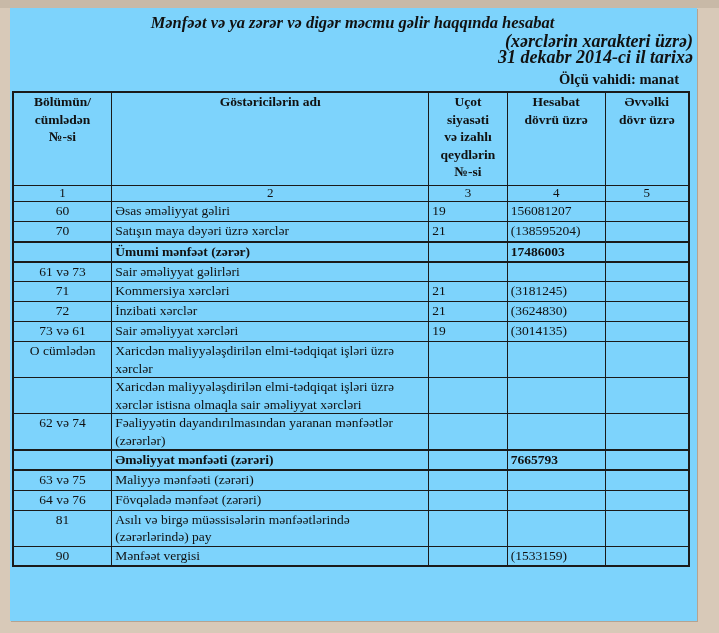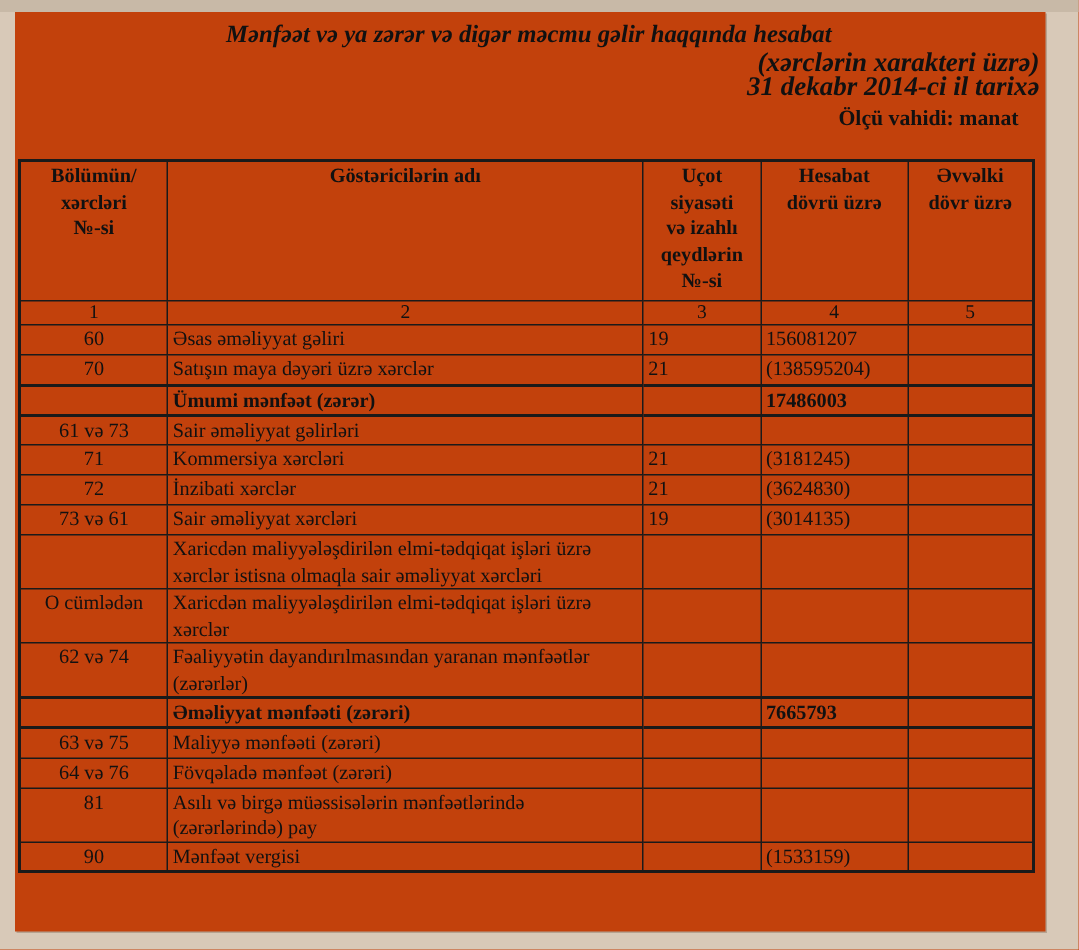--- a/index.html
+++ b/index.html
@@ -28,7 +28,7 @@
     top: 8px;
     right: 22px;
     bottom: 12px;
-    background: #c2410c;
+    background: #7dd3fc;
     box-shadow: 1px 1px 0 #b5a391;
     padding: 3px 4px 0 2px;
     box-sizing: border-box;

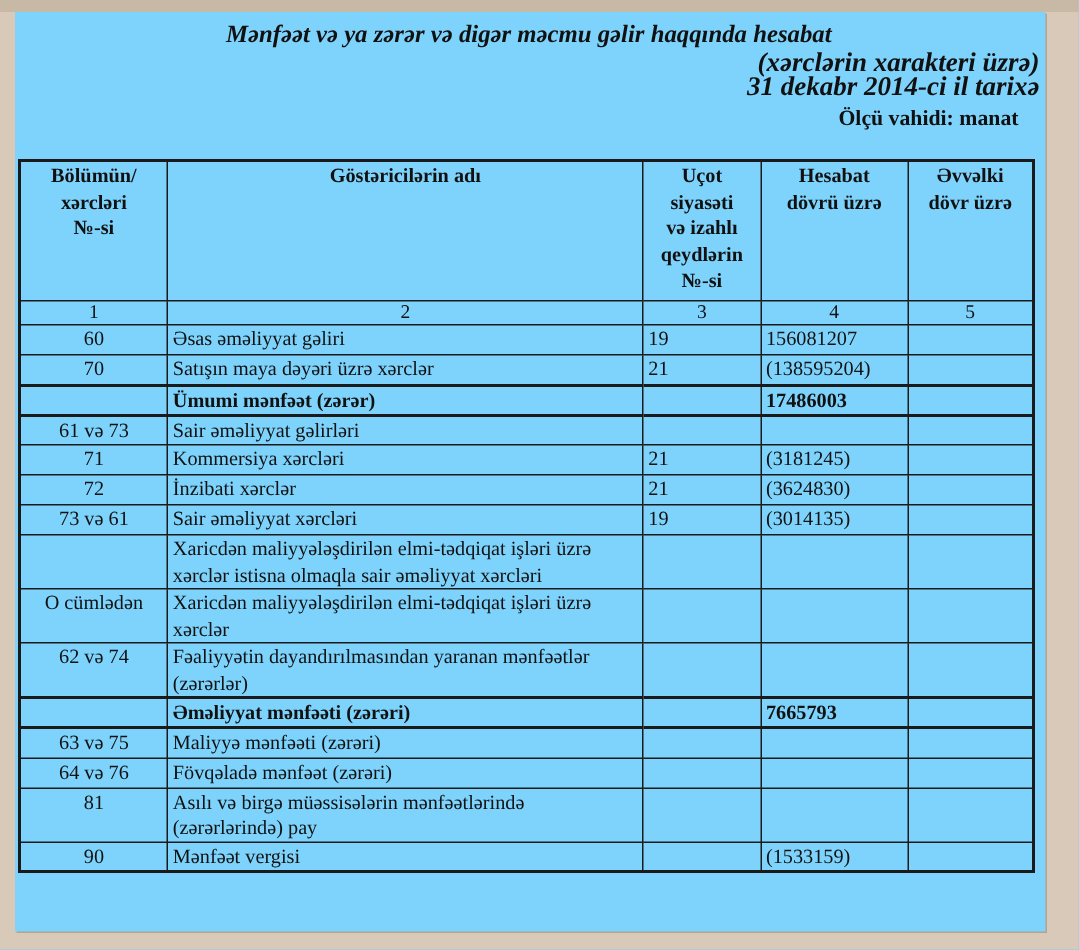--- a/index.html
+++ b/index.html
@@ -54,7 +54,7 @@
     font-size: 14.5px;
     padding-right: 14px;
     margin-top: 6px;
-    margin-bottom: 18px;
+    margin-bottom: 3px;
   }
   table.report {
     width: calc(100% - 3px);

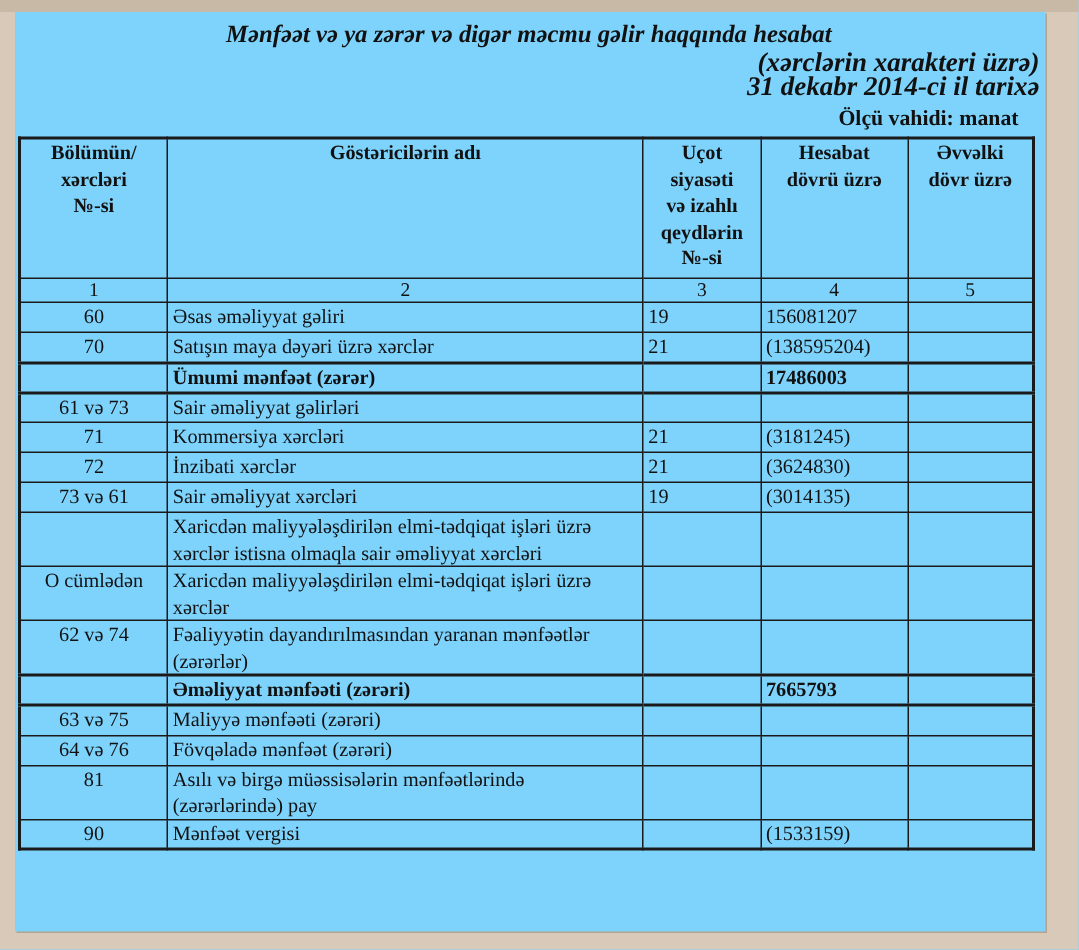--- a/index.html
+++ b/index.html
@@ -132,7 +132,7 @@
     <thead>
       <tr>
         <th class="col-head">Bölümün/
-xərcləri
+cümlədən
 №-si</th>
         <th class="col-head">Göstəricilərin adı</th>
         <th class="col-head">Uçot

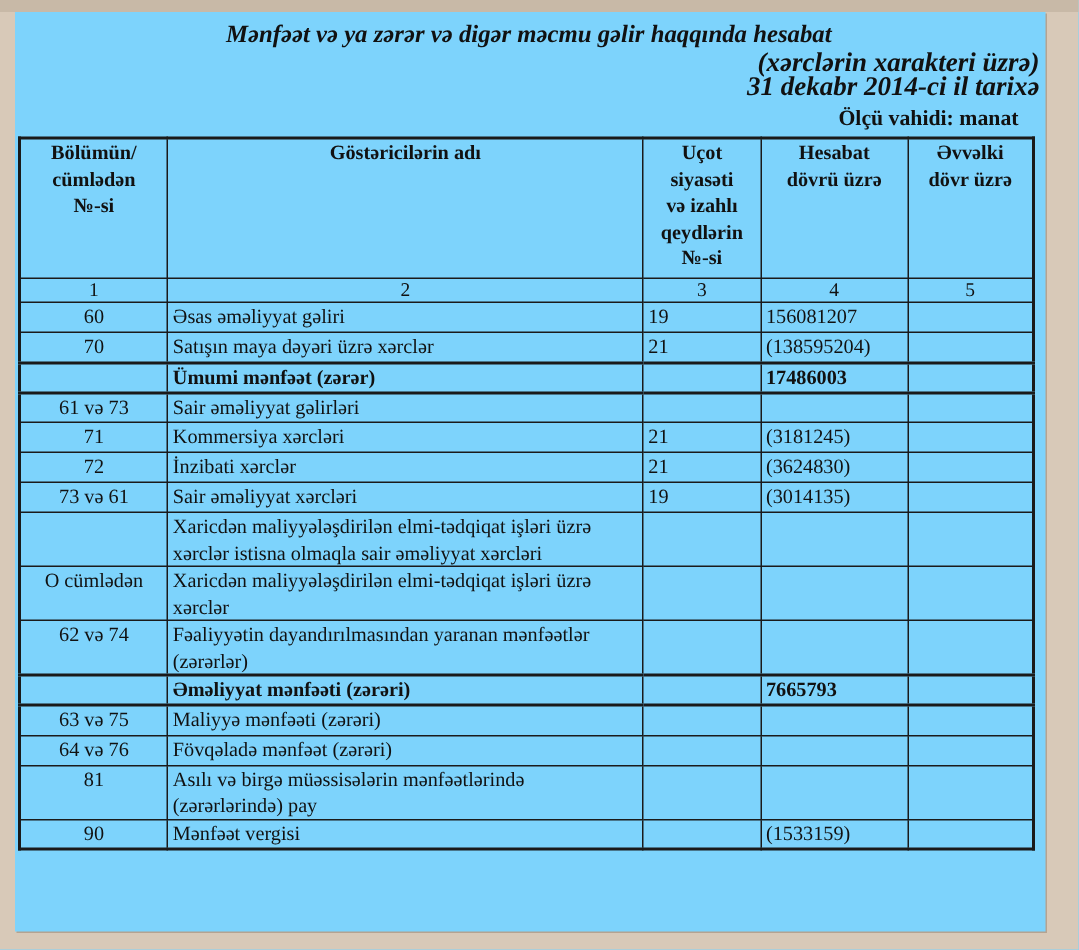--- a/index.html
+++ b/index.html
@@ -204,15 +204,15 @@
     <td class="c-prev"></td>
   </tr>
         <tr>
+    <td class="c-no">O cümlədən</td>
+    <td class="c-name">Xaricdən maliyyələşdirilən elmi-tədqiqat işləri üzrə xərclər</td>
+    <td class="c-note"></td>
+    <td class="c-cur"></td>
+    <td class="c-prev"></td>
+  </tr>
+        <tr>
     <td class="c-no"></td>
     <td class="c-name">Xaricdən maliyyələşdirilən elmi-tədqiqat işləri üzrə xərclər istisna olmaqla sair əməliyyat xərcləri</td>
-    <td class="c-note"></td>
-    <td class="c-cur"></td>
-    <td class="c-prev"></td>
-  </tr>
-        <tr>
-    <td class="c-no">O cümlədən</td>
-    <td class="c-name">Xaricdən maliyyələşdirilən elmi-tədqiqat işləri üzrə xərclər</td>
     <td class="c-note"></td>
     <td class="c-cur"></td>
     <td class="c-prev"></td>

